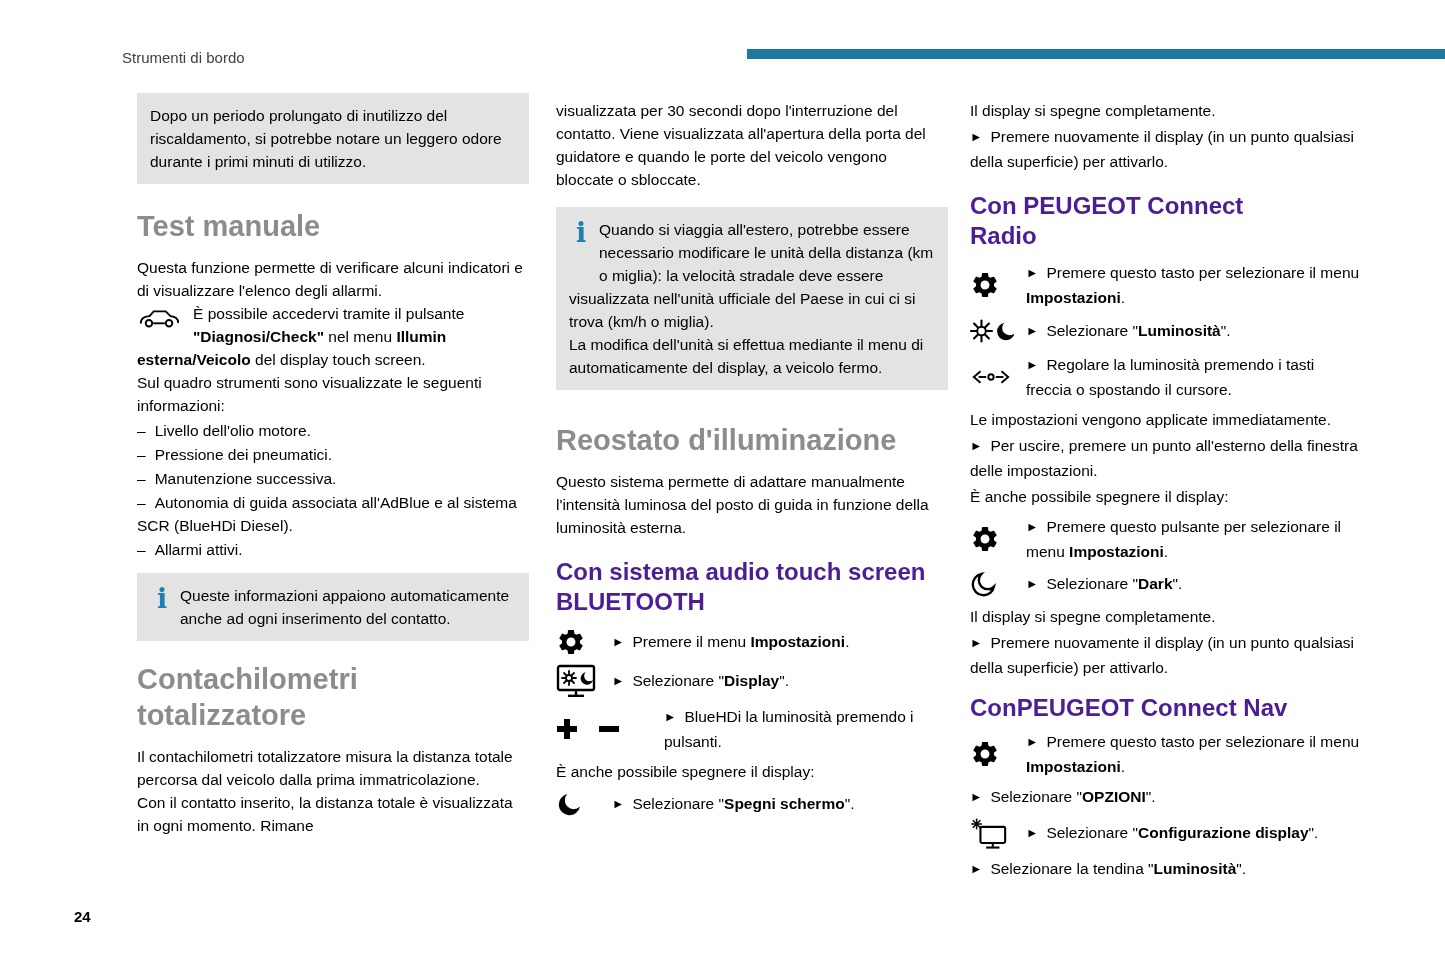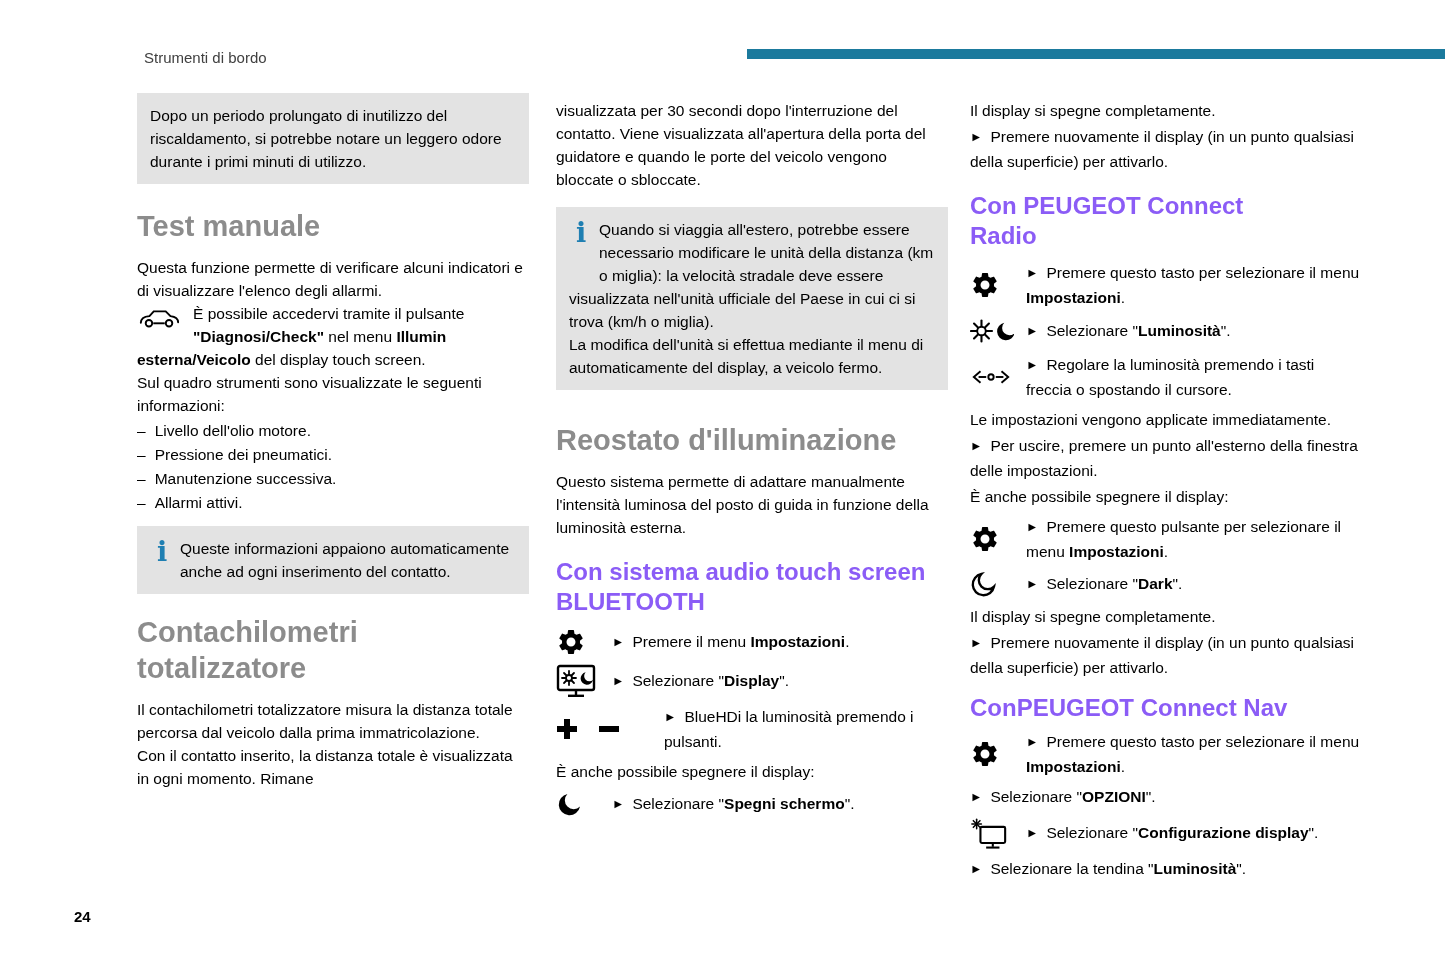--- a/index.html
+++ b/index.html
@@ -15,7 +15,7 @@
     font-family:"Liberation Sans","DejaVu Sans",sans-serif;
     font-size:15.5px;line-height:23px;color:#000;
   }
-  .running-header{position:absolute;left:144px;top:46px;font-size:15px;color:#404040;}
+  .running-header{position:absolute;left:122px;top:46px;font-size:15px;color:#404040;}
   .top-bar{position:absolute;left:747px;top:49px;right:0;height:10px;background:var(--accent);}
   .pagenum{position:absolute;left:74px;top:905px;font-size:15px;font-weight:bold;}
 

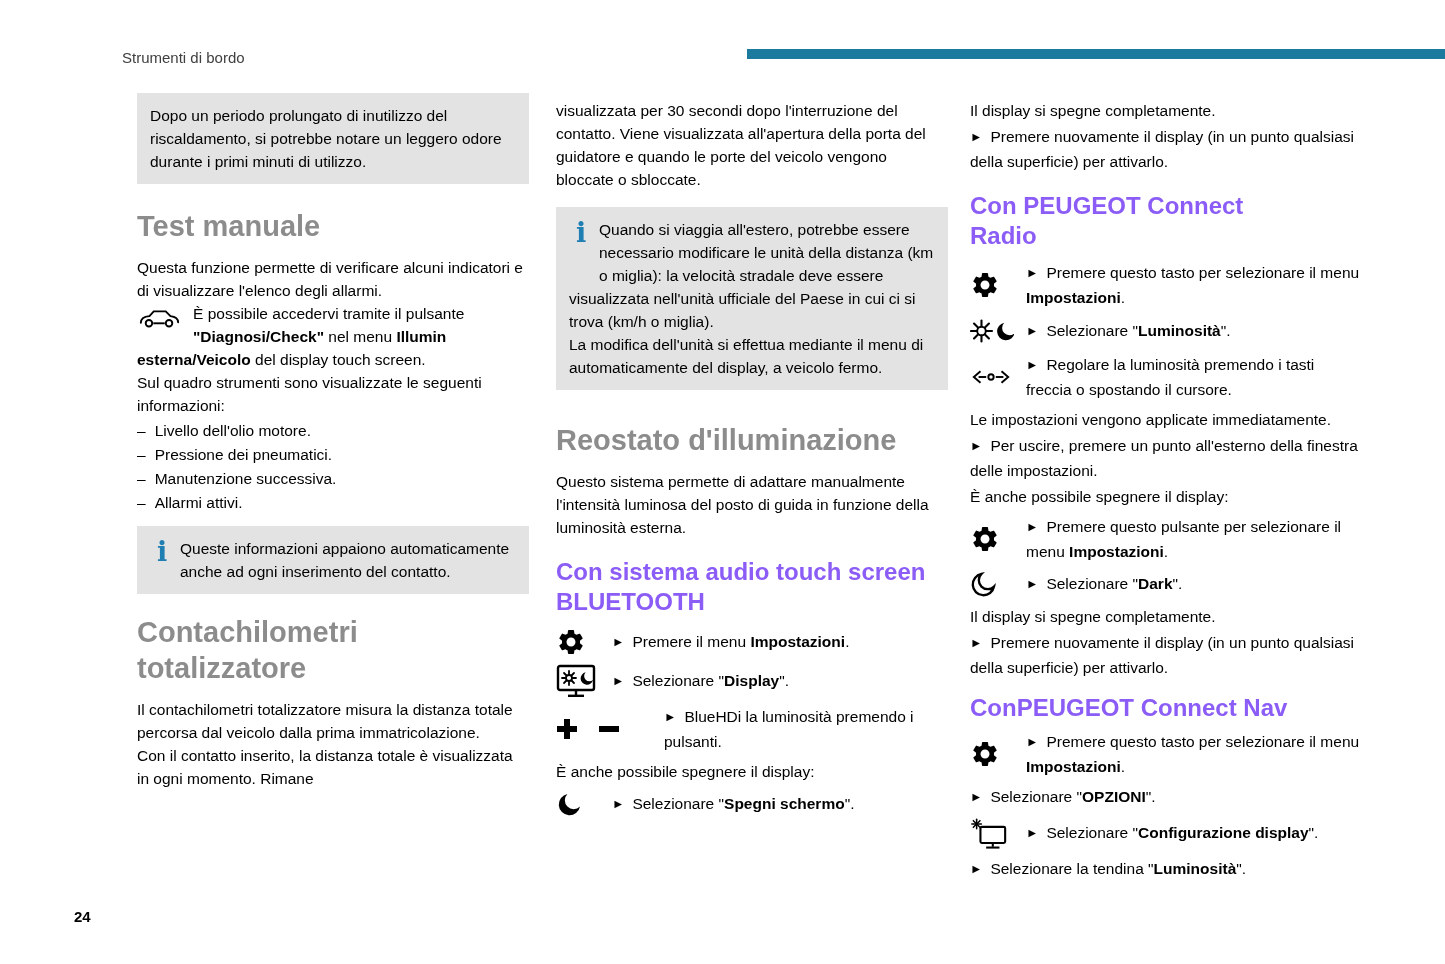--- a/index.html
+++ b/index.html
@@ -30,7 +30,7 @@
   .n2{margin-top:12px;}
 
   h2{font-weight:bold;color:var(--grayhead);font-size:29px;line-height:36px;margin:20px 0 12px;}
-  h3{font-size:24px;line-height:30px;color:#8b5cf6;margin:18px 0 10px;font-weight:bold;}
+  h3{font-size:24px;line-height:30px;color:#4c1d95;margin:18px 0 10px;font-weight:bold;}
   .h3-radio{max-width:330px;}
 
   p{margin:0;}

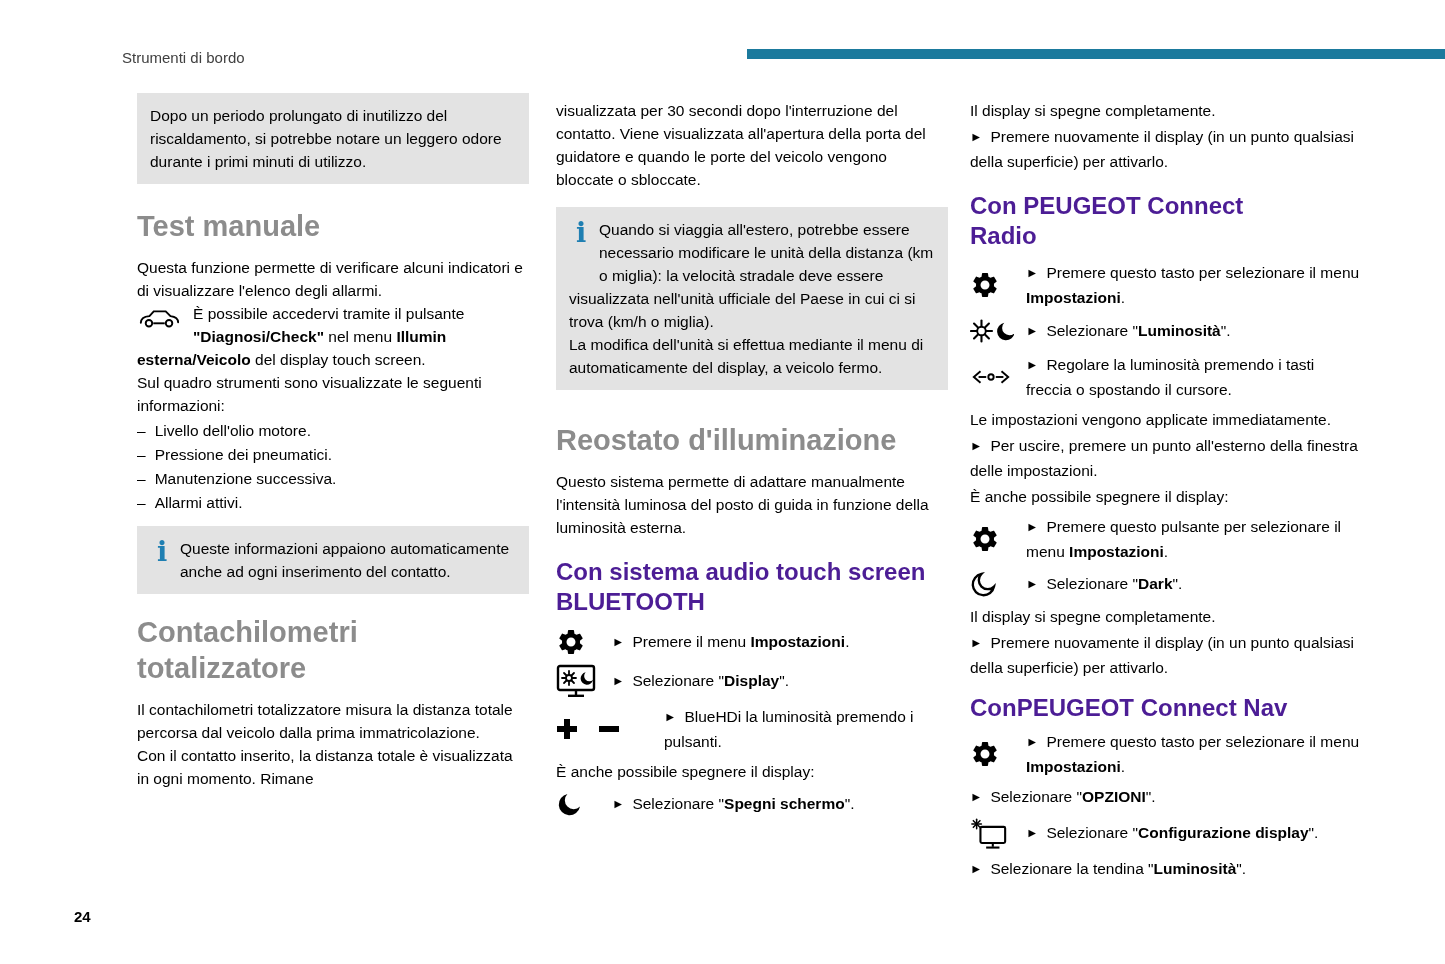--- a/index.html
+++ b/index.html
@@ -93,6 +93,7 @@
       <div class="dash-item"><span class="dash">–</span><span>Livello dell'olio motore.</span></div>
       <div class="dash-item"><span class="dash">–</span><span>Pressione dei pneumatici.</span></div>
       <div class="dash-item"><span class="dash">–</span><span>Manutenzione successiva.</span></div>
+      <div class="dash-item"><span class="dash">–</span><span>Autonomia di guida associata all'AdBlue e al sistema SCR (BlueHDi Diesel).</span></div>
       <div class="dash-item"><span class="dash">–</span><span>Allarmi attivi.</span></div>
     </div>
 

